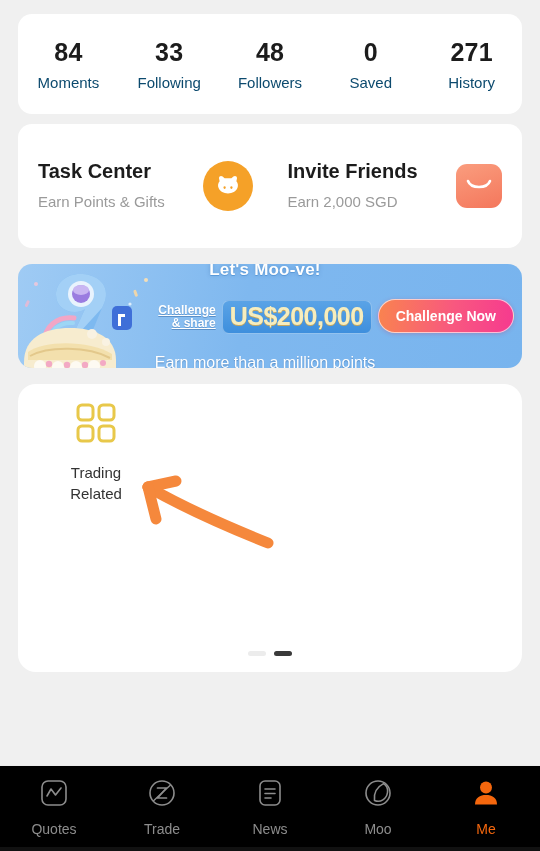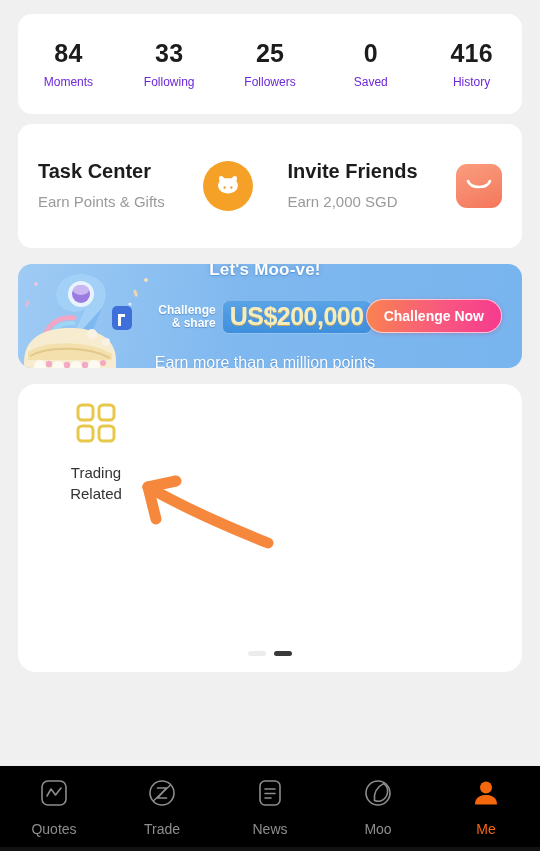--- a/index.html
+++ b/index.html
@@ -141,7 +141,7 @@
       <div class="stat-label">Following</div>
     </div>
     <div class="stat">
-      <div class="stat-value">25</div>
+      <div class="stat-value">48</div>
       <div class="stat-label">Followers</div>
     </div>
     <div class="stat">

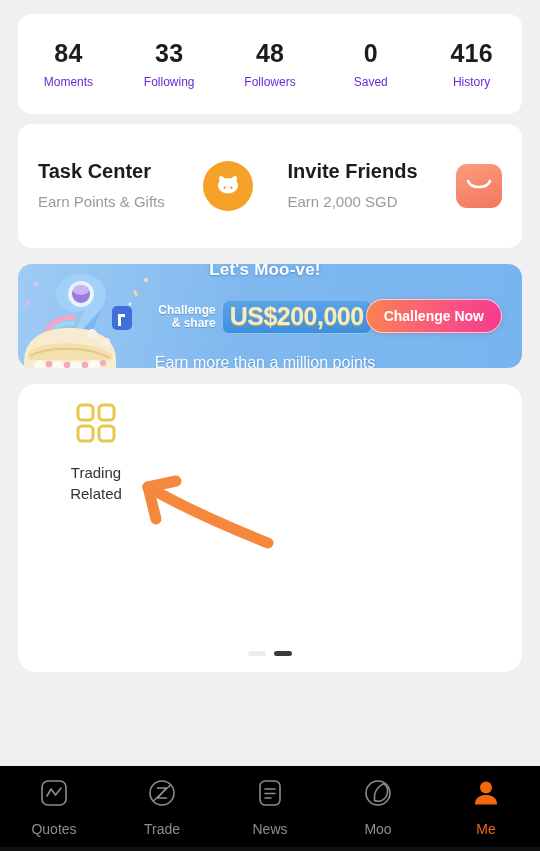--- a/index.html
+++ b/index.html
@@ -149,7 +149,7 @@
       <div class="stat-label">Saved</div>
     </div>
     <div class="stat">
-      <div class="stat-value">416</div>
+      <div class="stat-value">271</div>
       <div class="stat-label">History</div>
     </div>
   </div>

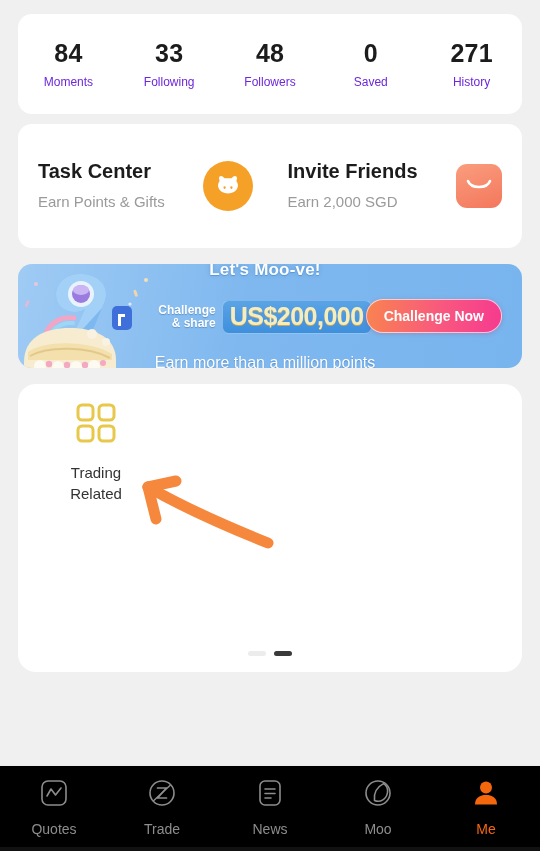--- a/index.html
+++ b/index.html
@@ -20,7 +20,7 @@
   }
   .stat { display: flex; flex-direction: column; align-items: center; gap: 7px; flex: 1; }
   .stat-value { font-size: 25px; font-weight: bold; color: #1c1c1c; letter-spacing: .2px; }
-  .stat-label { font-size: 12px; color: #6d28d9; }
+  .stat-label { font-size: 15px; color: #0c4a6e; }
 
   
   .duo {

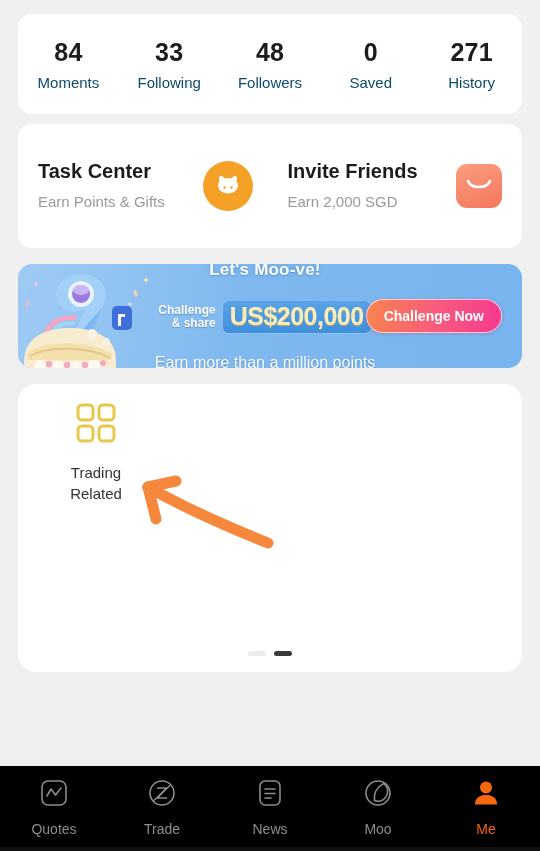--- a/index.html
+++ b/index.html
@@ -71,7 +71,7 @@
   .banner-mid { display: flex; align-items: center; gap: 6px; }
   .banner-chal {
     font-size: 12px; font-weight: bold; color: #ffffff; line-height: 1.12;
-    text-align: right; text-shadow: 0 1px 1px rgba(40,90,150,.45);
+    text-align: right; text-shadow: 0 1px 1px rgba(40,90,150,.45); text-decoration: underline;
   }
   .banner-amount-wrap {
     background: linear-gradient(180deg, #5aa3e6 0%, #3e8fdd 100%);

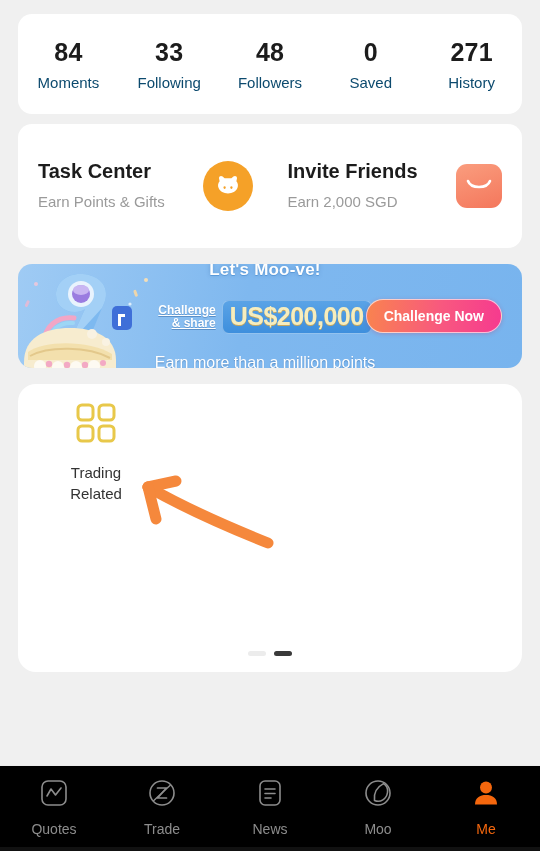--- a/index.html
+++ b/index.html
@@ -88,7 +88,7 @@
     text-align: center;
   }
   .challenge-btn {
-    position: absolute; right: 20px; top: 50%; transform: translateY(-50%);
+    position: absolute; right: 8px; top: 50%; transform: translateY(-50%);
     padding: 8px 17px; border-radius: 999px;
     background: linear-gradient(95deg, #f9834f 0%, #f8587f 55%, #f63a8f 100%);
     color: #ffffff; font-size: 14px; font-weight: bold; white-space: nowrap;

